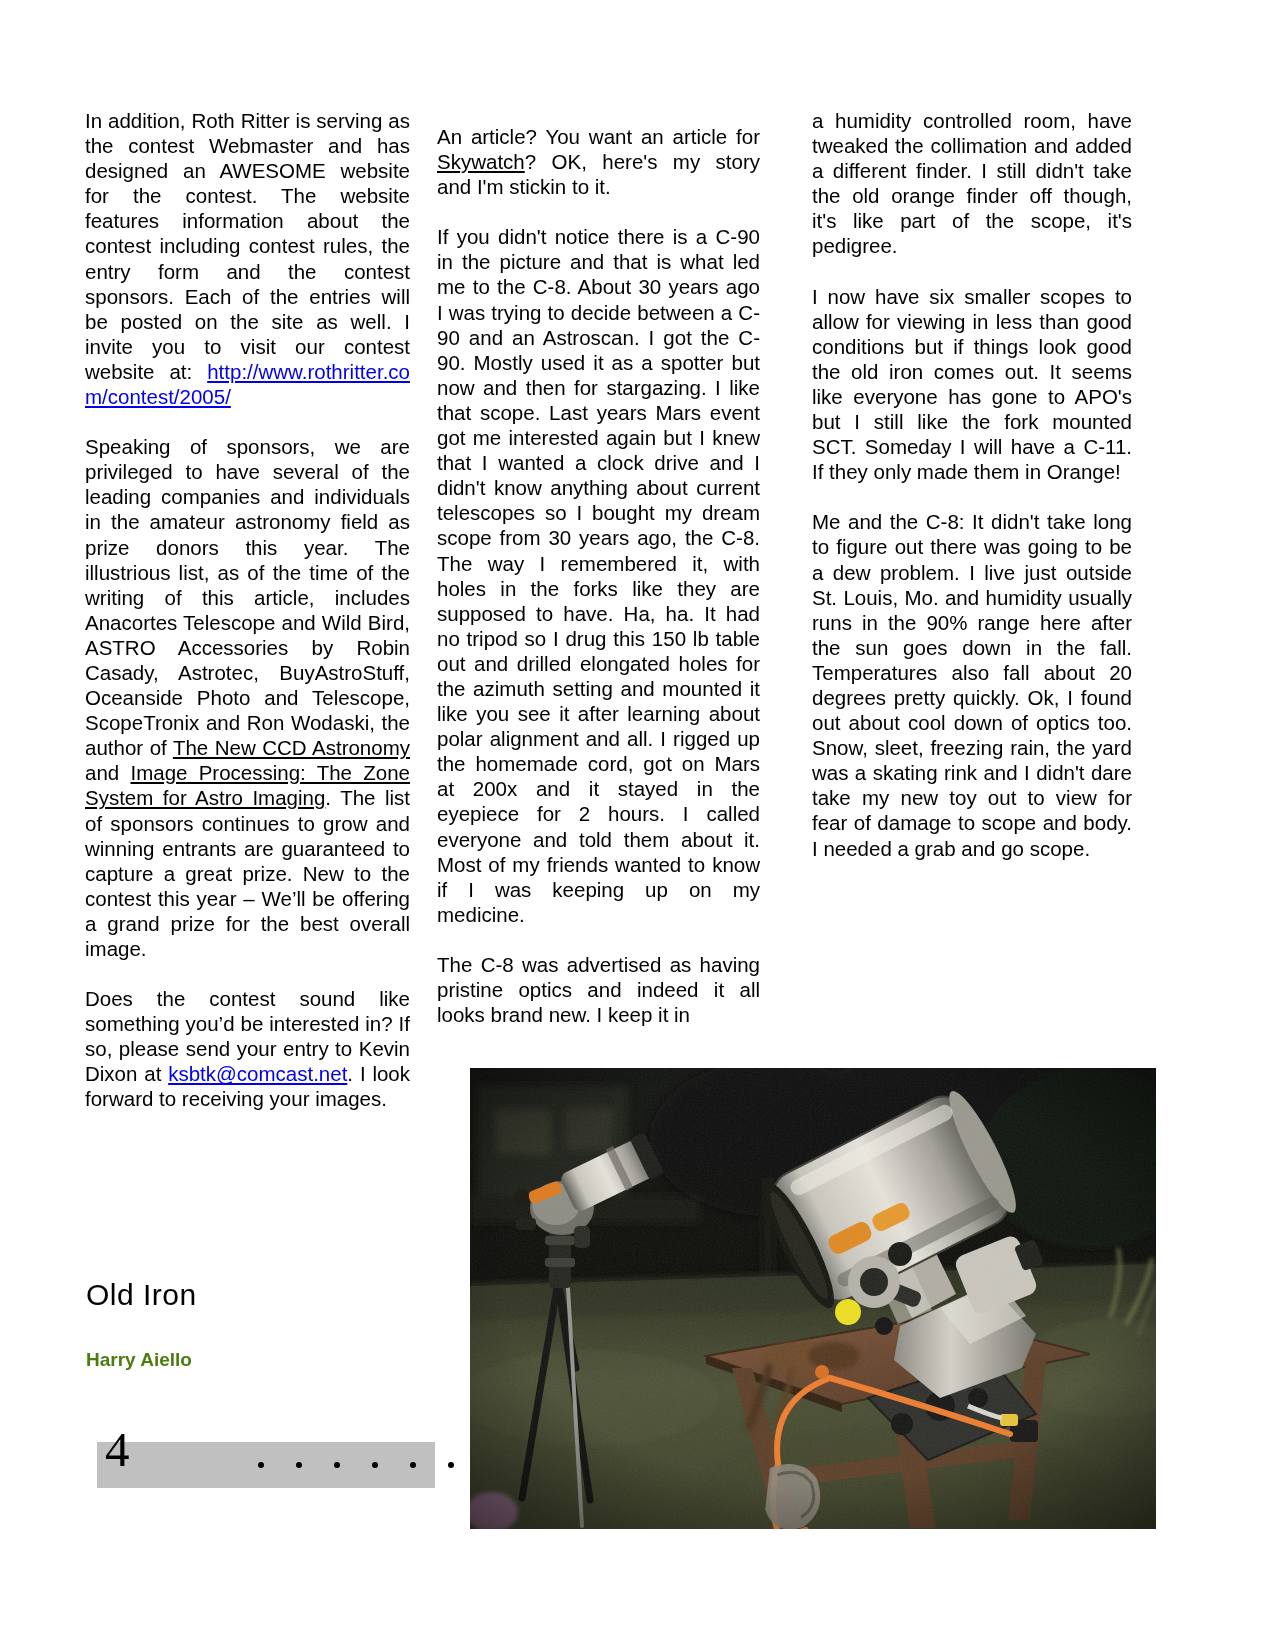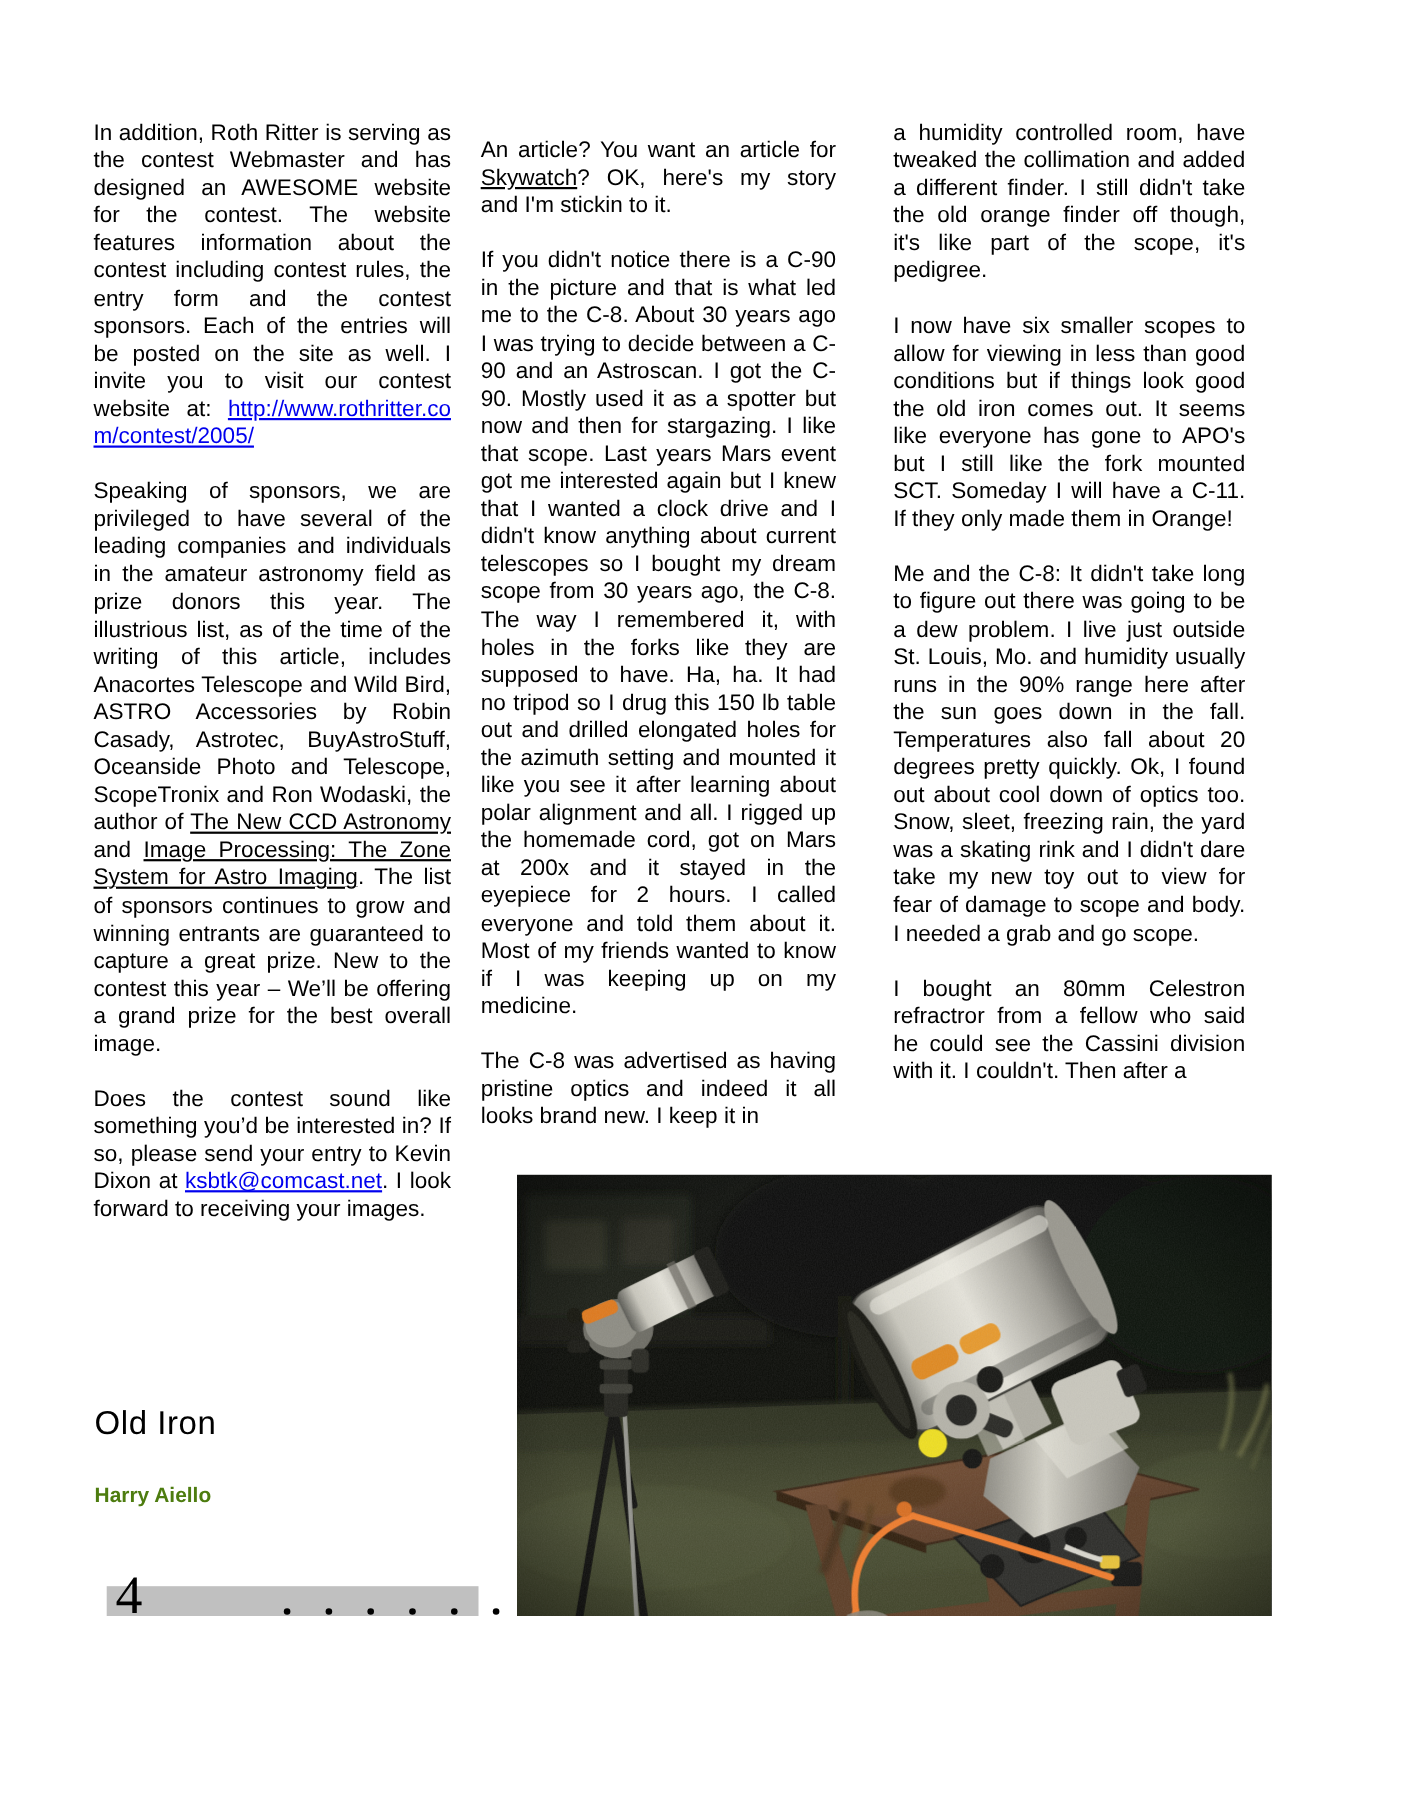--- a/index.html
+++ b/index.html
@@ -14,7 +14,7 @@
   .page {
     position: relative;
     width: 1275px;
-    height: 1469px;
+    height: 1651px;
     background: #ffffff;
     overflow: hidden;
   }

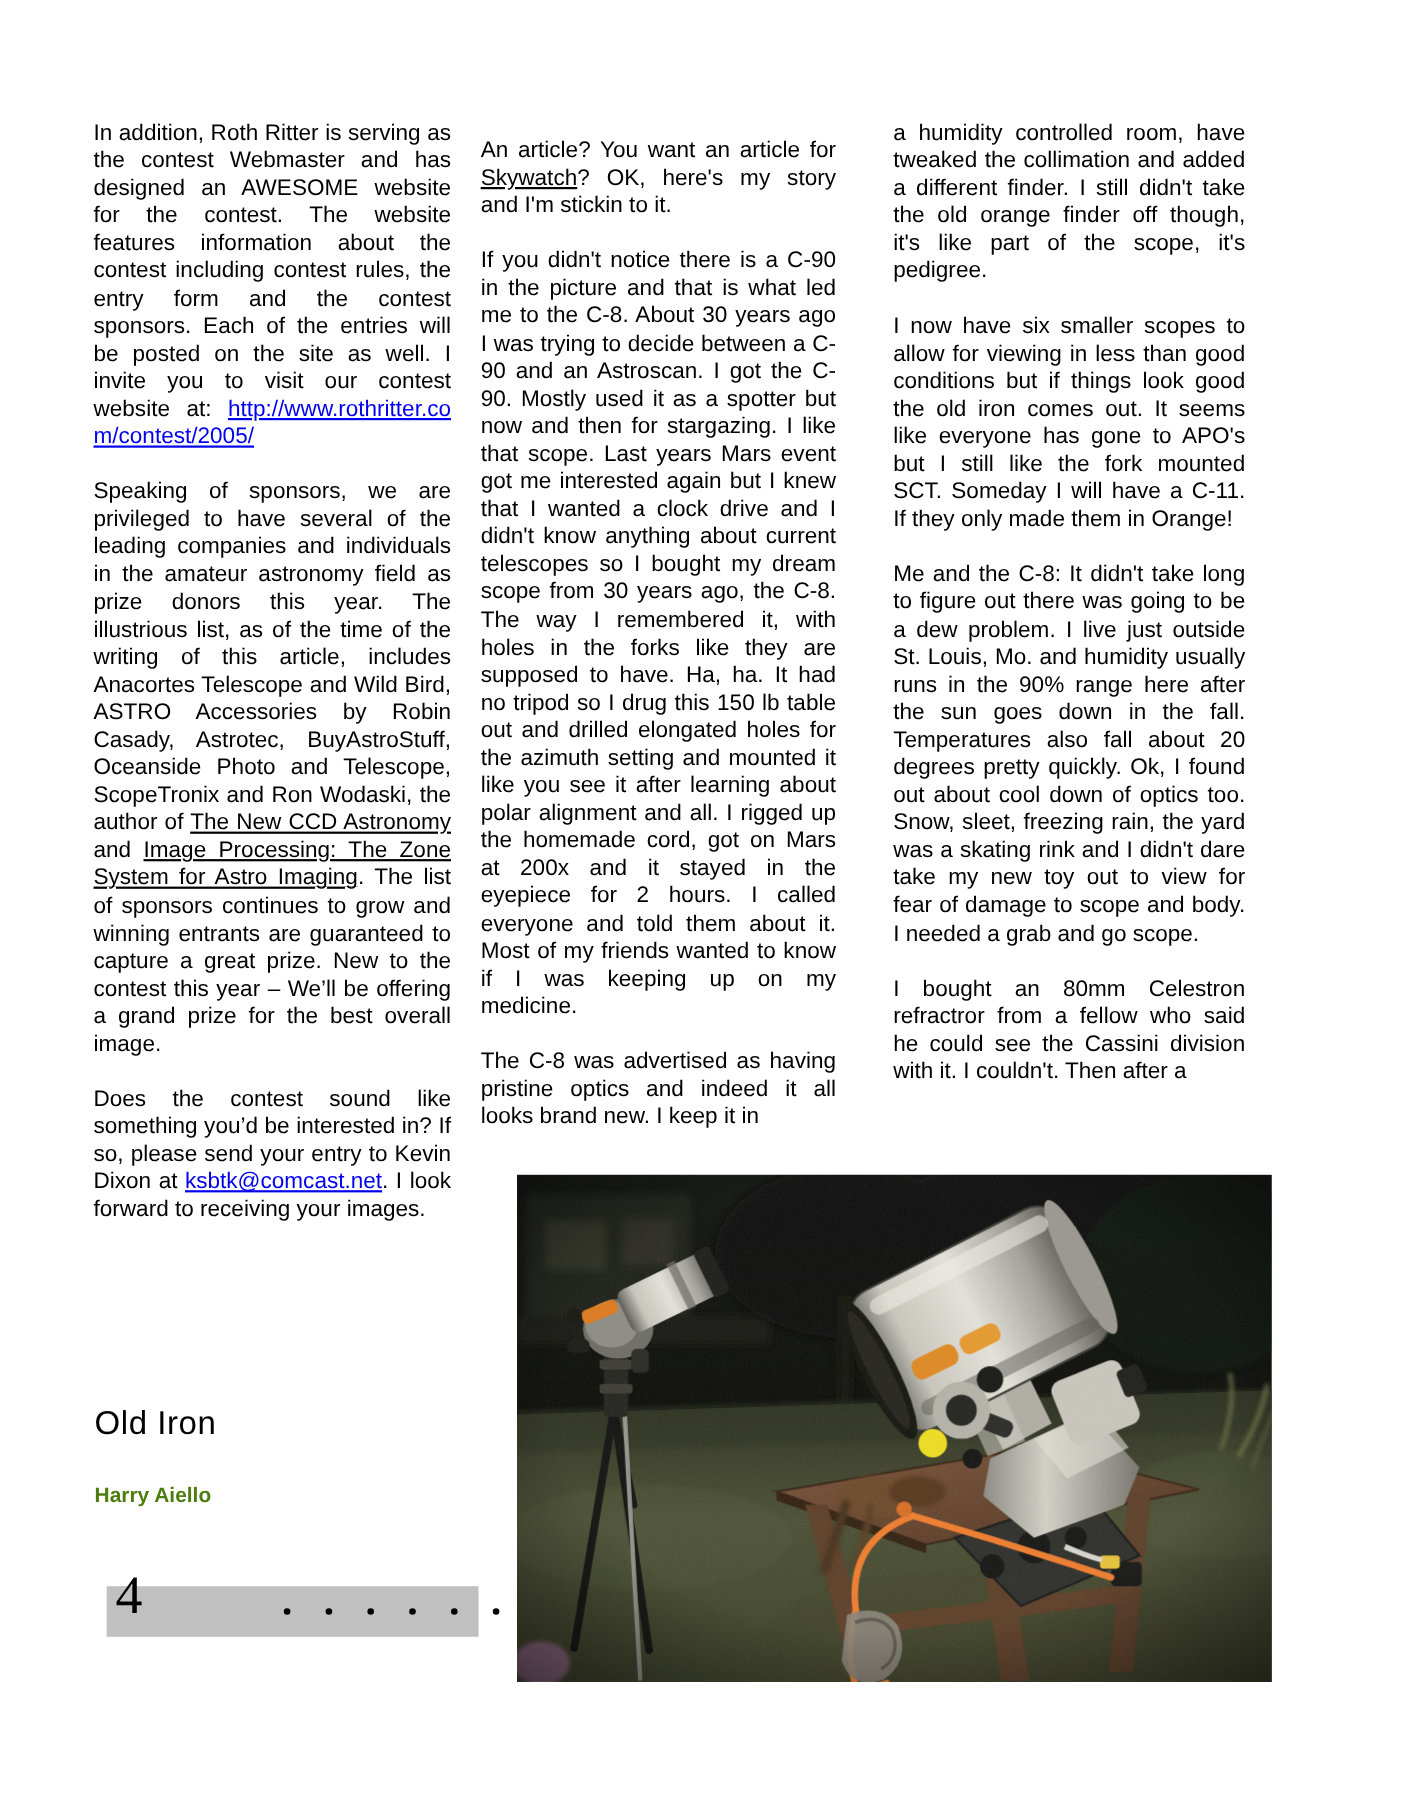--- a/index.html
+++ b/index.html
@@ -147,7 +147,6 @@
 
     <p><span>Me and the C-8: It didn't take long to figure out there was going to be a dew problem. I live just outside St. Louis, Mo. and humidity usually runs in the 90% range here after the sun goes down in the fall. Temperatures also fall about 20 degrees pretty quickly. Ok, I found out about cool down of optics too. Snow, sleet, freezing rain, the yard was a skating rink and I didn't dare take my new toy out to view for fear of damage to scope and body. I needed a grab and go scope.</span></p>
 
-    <p class="tight"><span>I bought an 80mm Celestron refractror from a fellow who said he could see the Cassini division with it. I couldn't. Then after a</span></p>
 
   </div>
 

